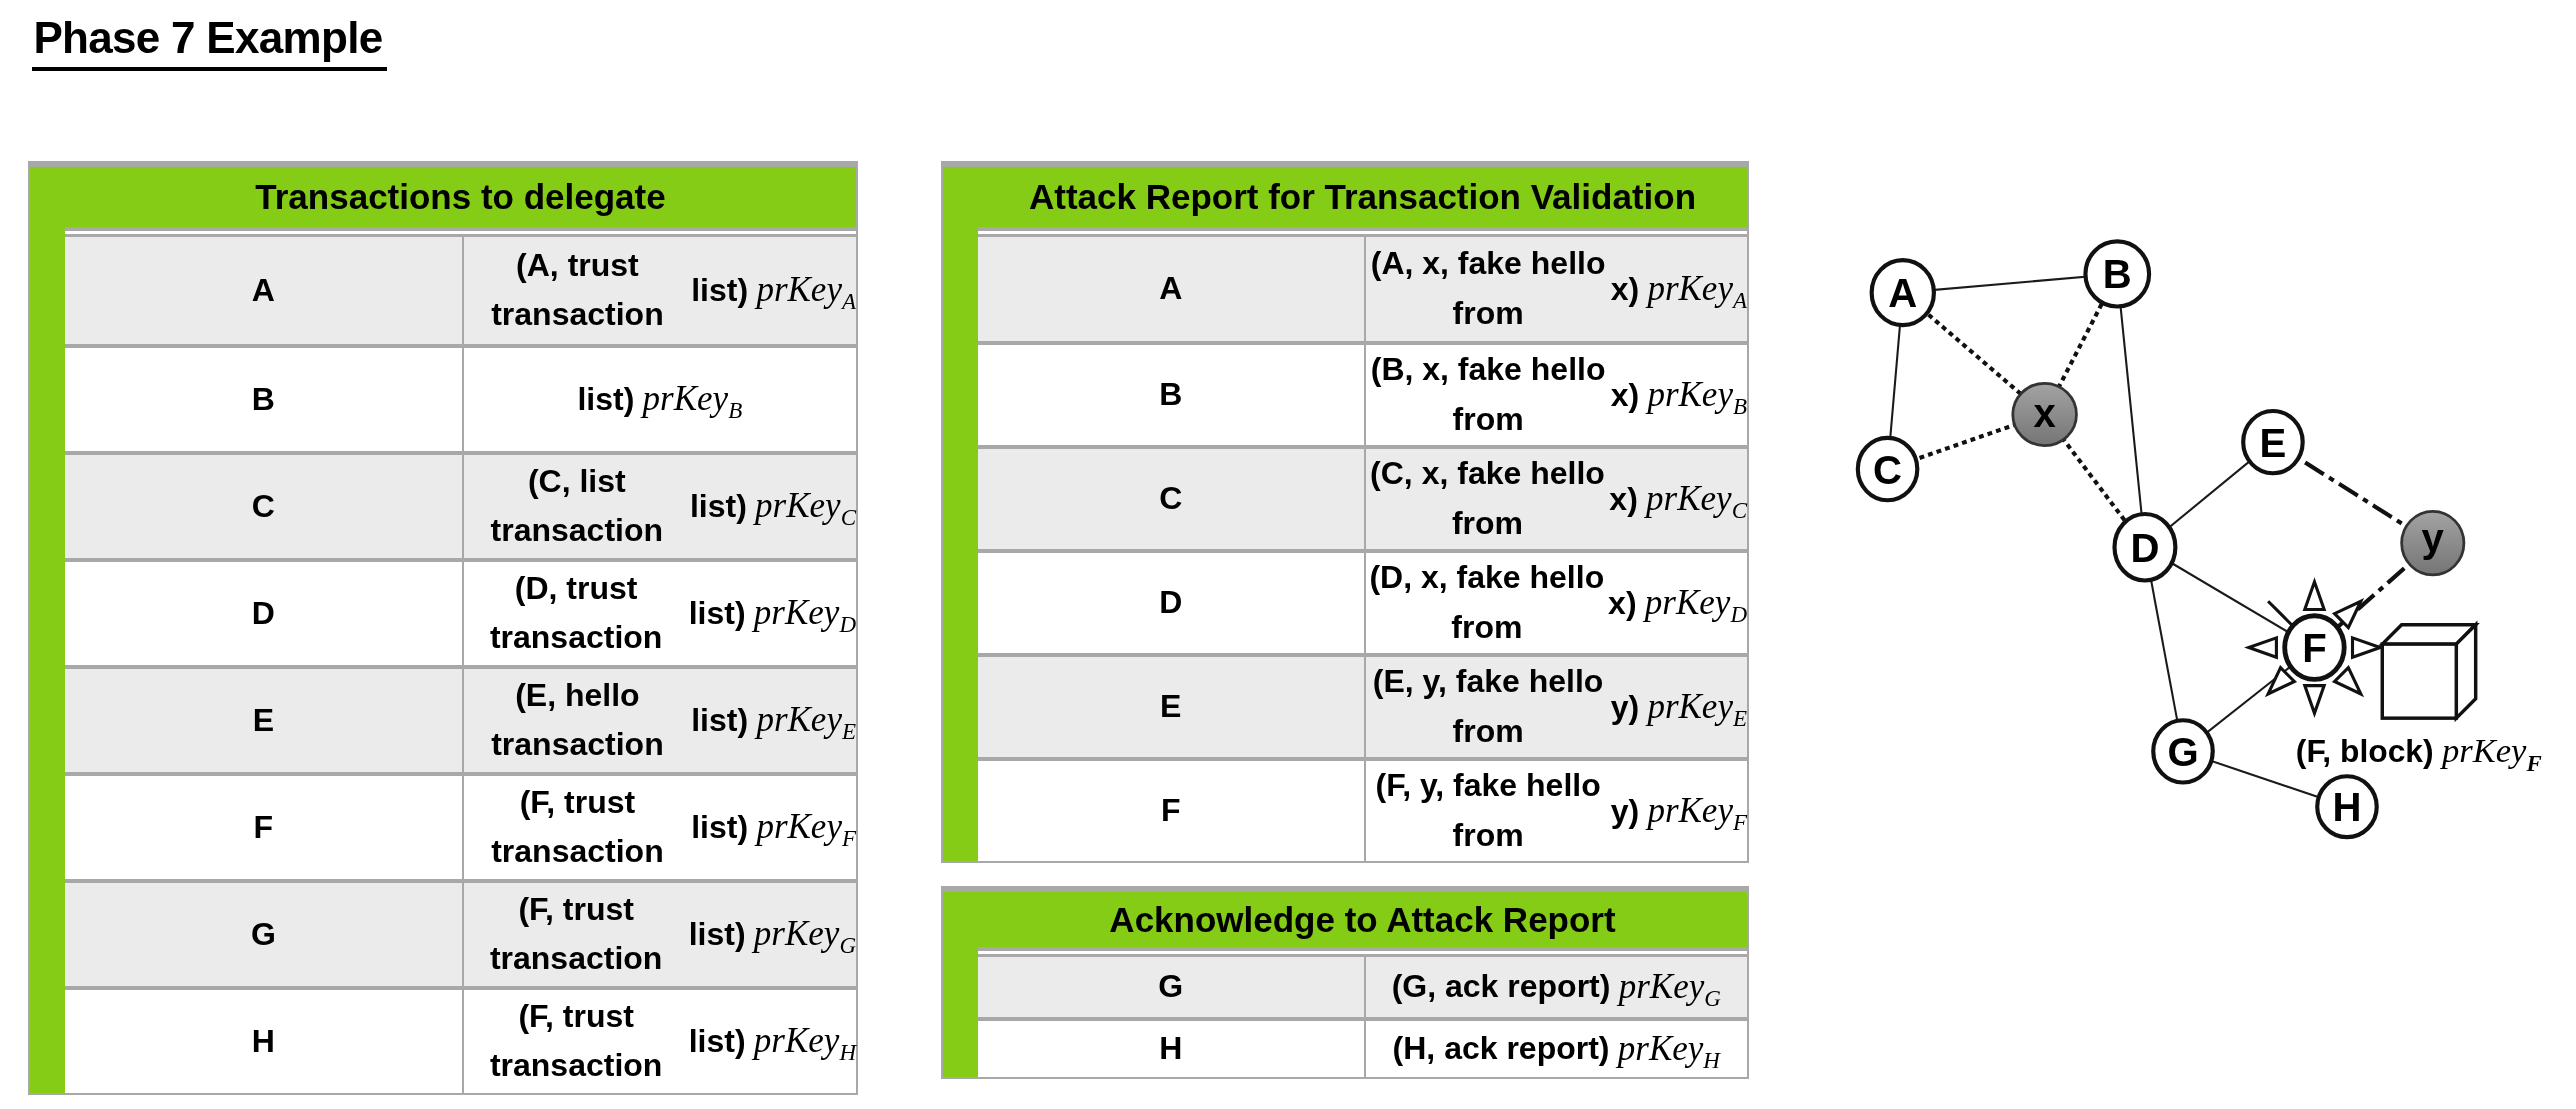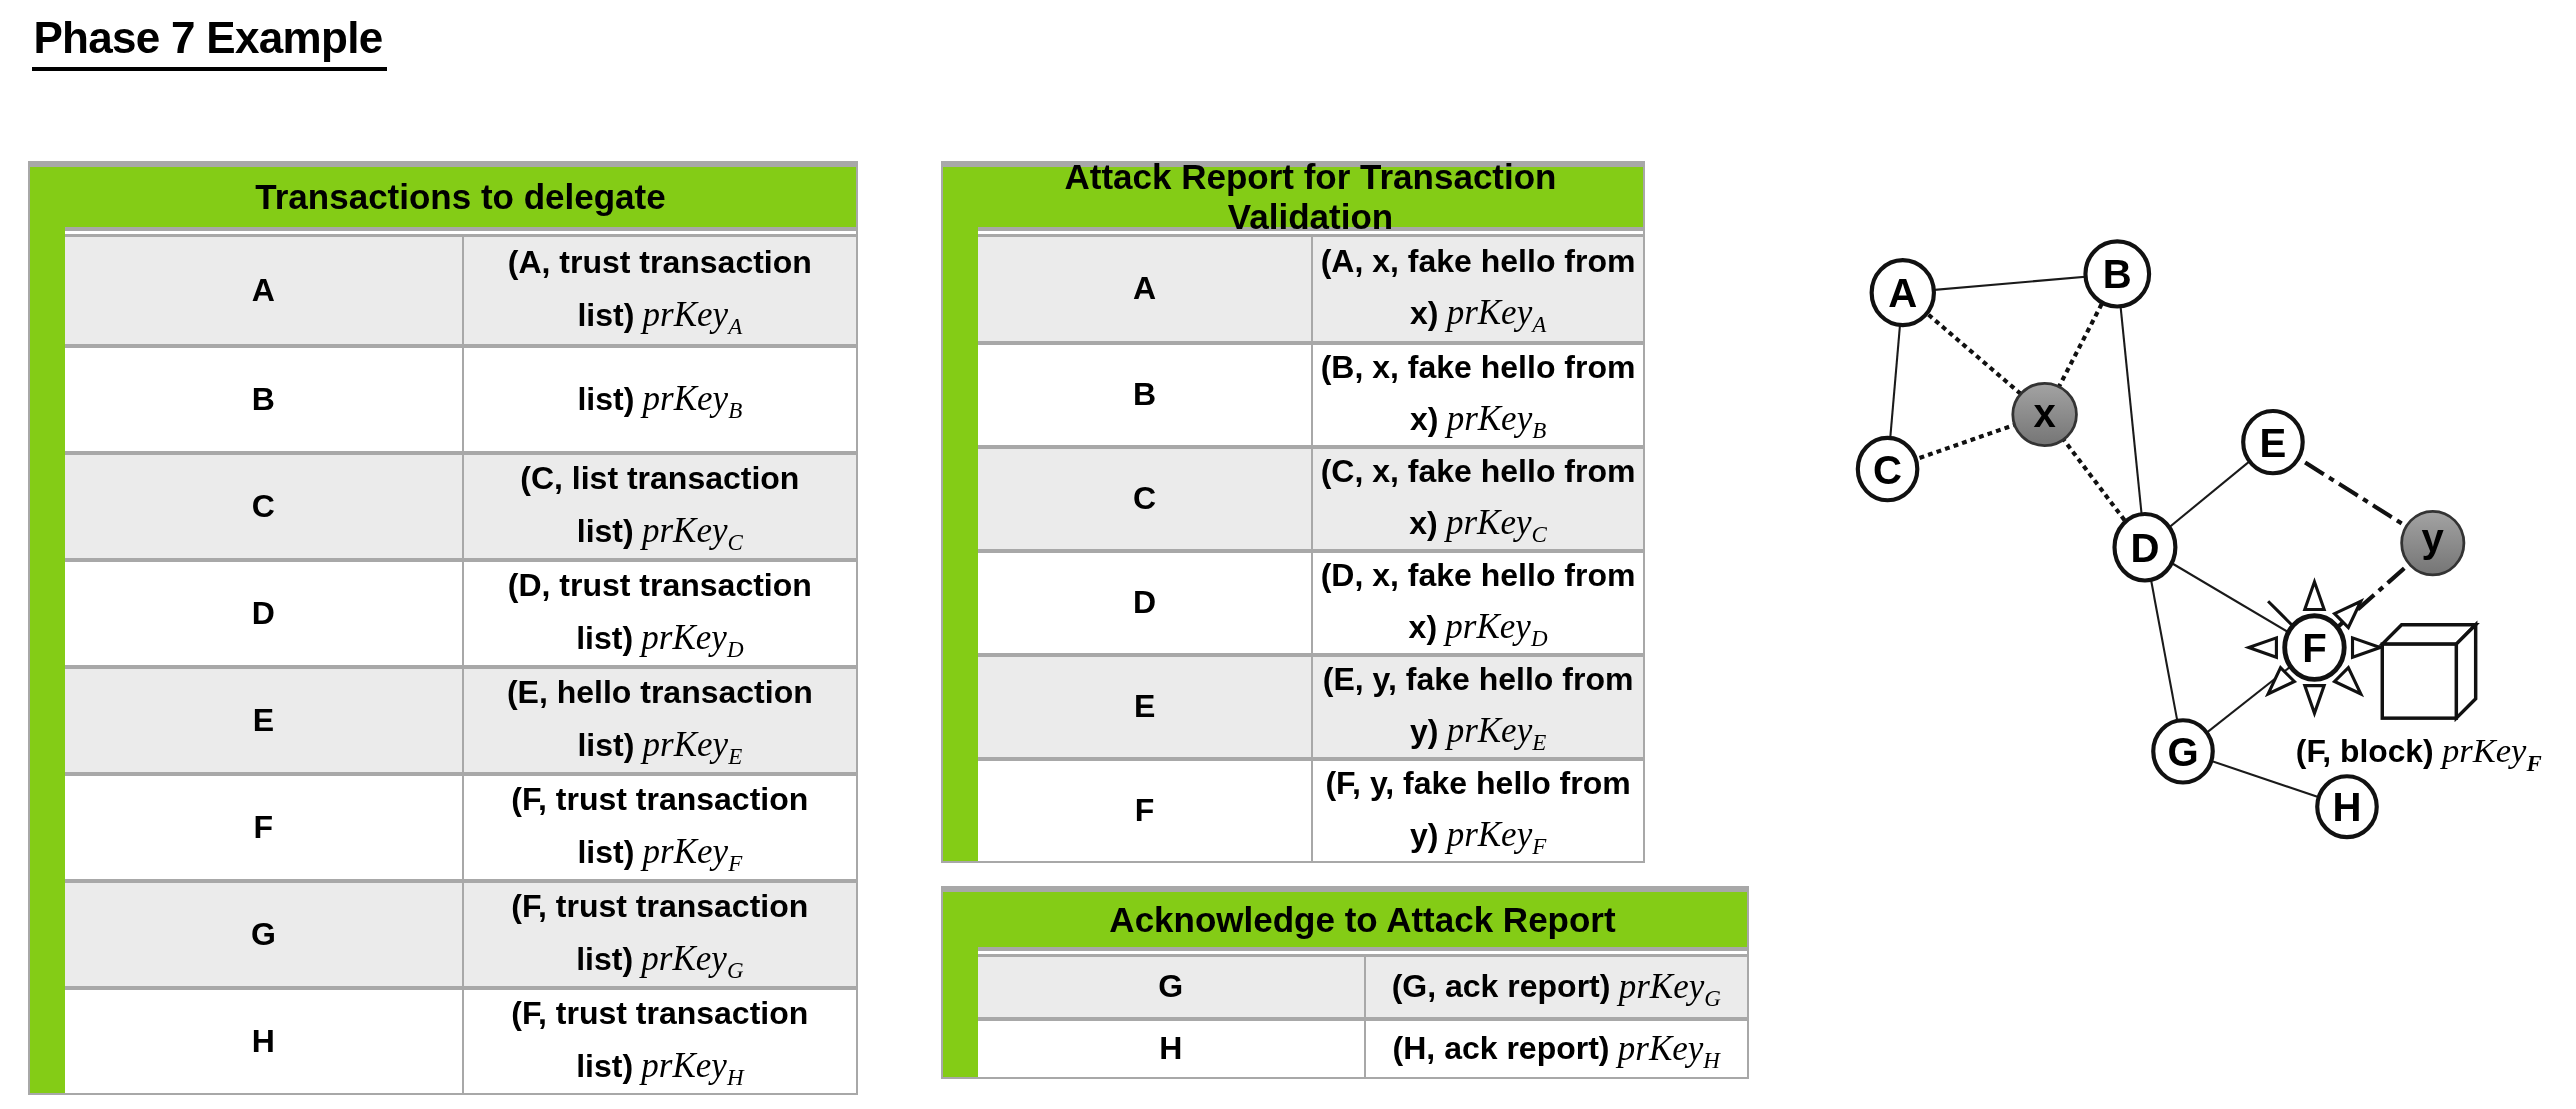--- a/index.html
+++ b/index.html
@@ -34,7 +34,7 @@
   #table-delegate .thead{height:60px;}
   #table-delegate .tr{height:107px;}
 
-  #table-attack{left:941px;top:161px;width:704px;}
+  #table-attack{left:941px;top:161px;width:808px;}
   #table-attack .thead{height:60px;}
   #table-attack .tr{height:104px;}
 

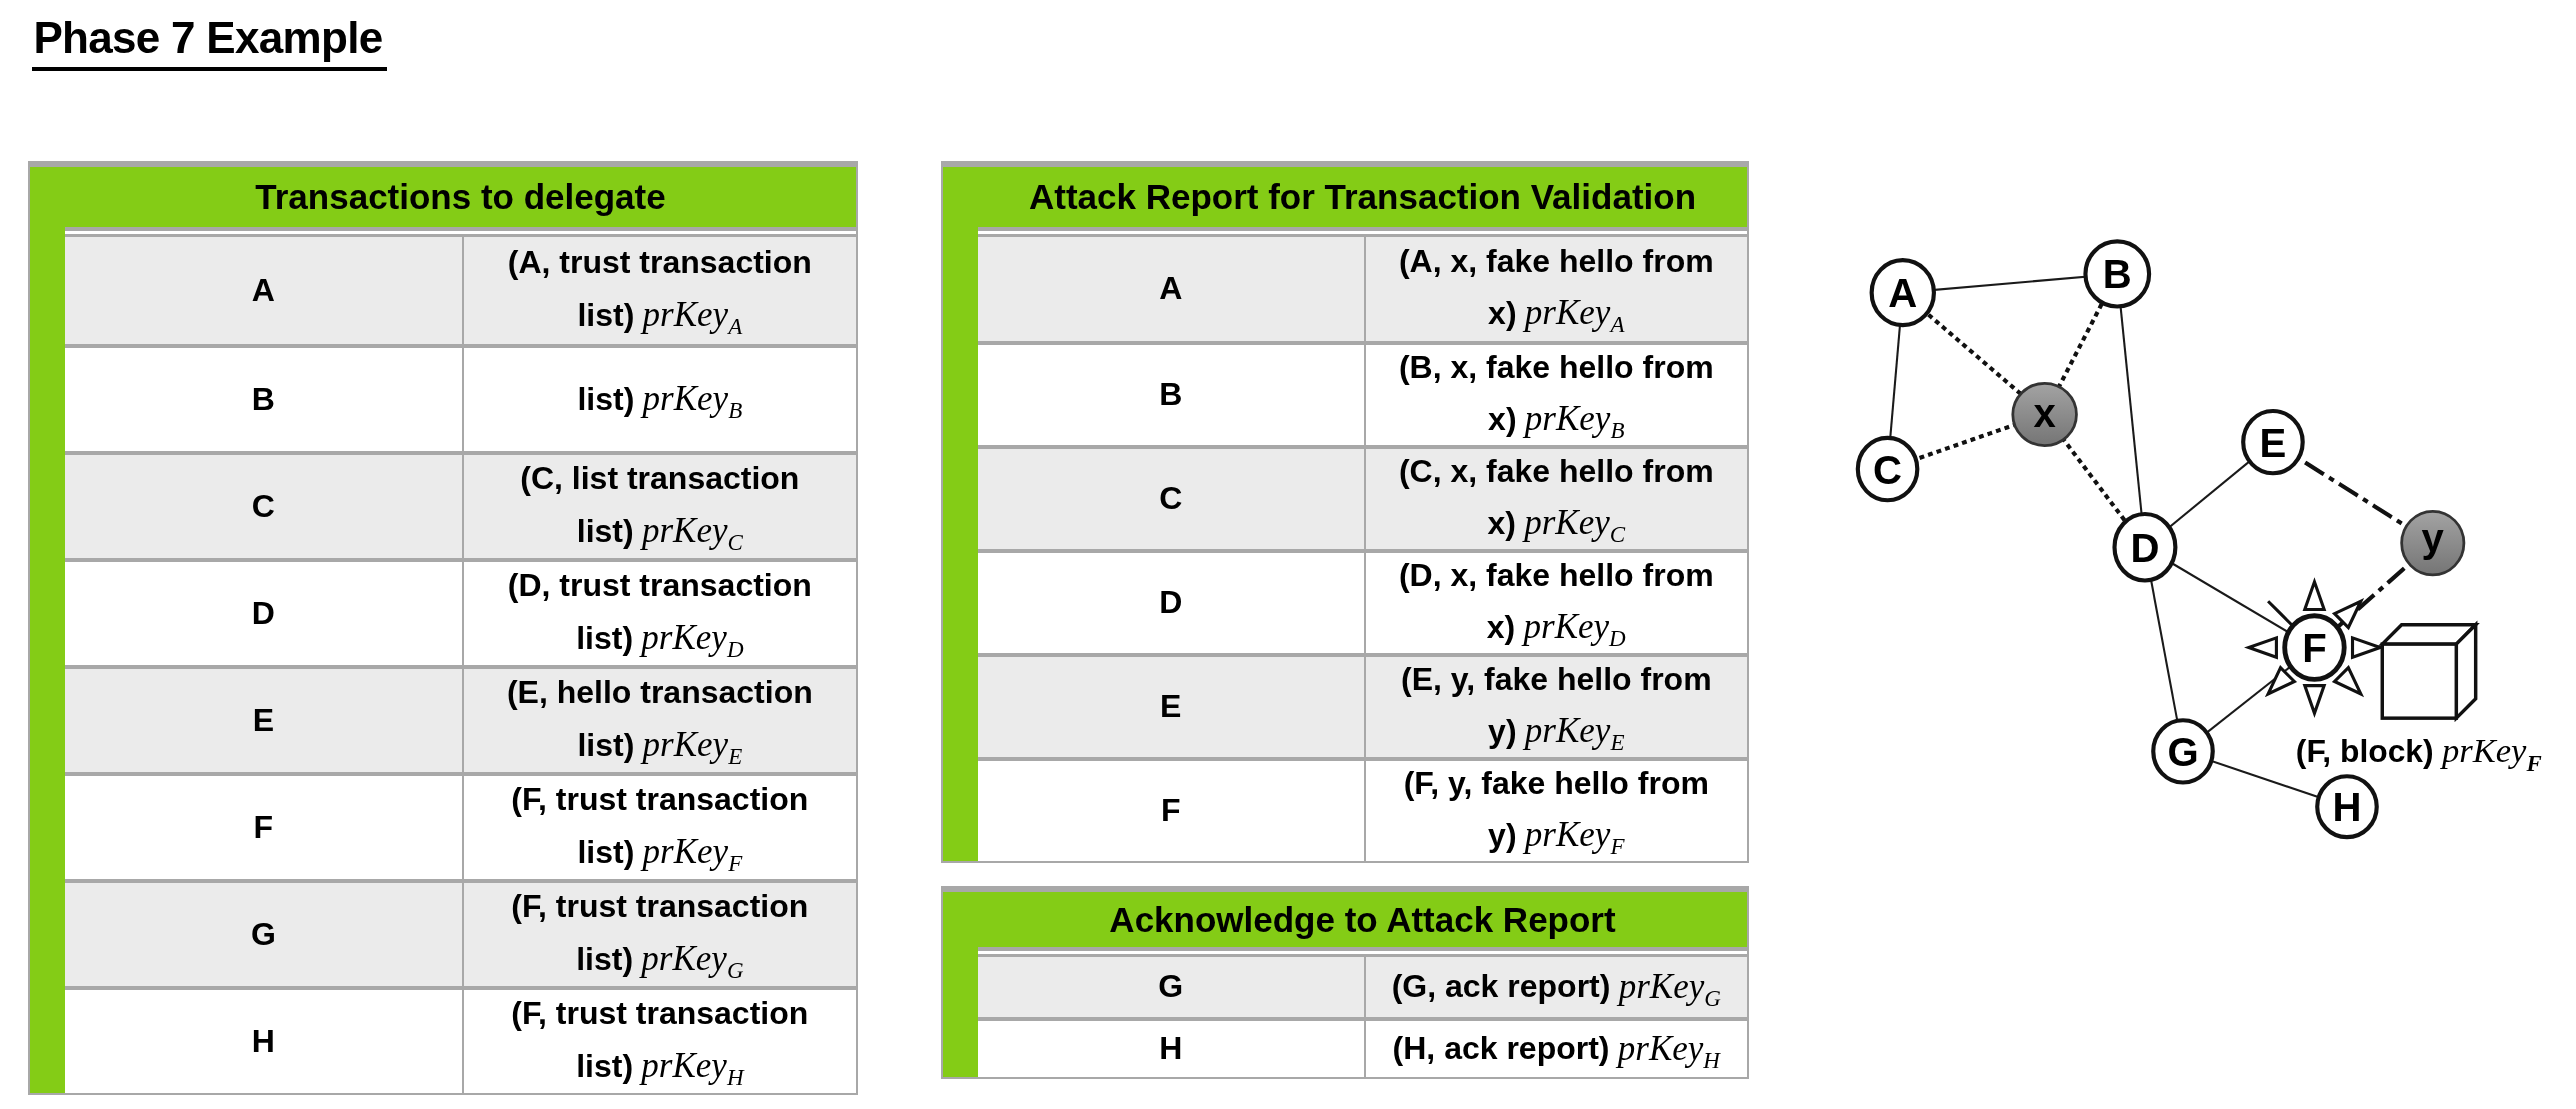--- a/index.html
+++ b/index.html
@@ -22,8 +22,8 @@
   .tr + .tr{border-top:4.8px solid #a8a8a8;}
   .c1{flex:0 0 50.4%;display:flex;align-items:center;justify-content:center;
       font-size:32px;font-weight:bold;border-right:2.1px solid #a8a8a8;box-sizing:border-box;}
-  .c2{flex:1;display:flex;flex-direction:column;align-items:center;justify-content:center;
-      font-size:32px;font-weight:bold;text-align:right;line-height:1.55;}
+  .c2{flex:1;display:flex;flex-direction:row;align-items:center;justify-content:center;
+      font-size:32px;font-weight:bold;text-align:center;line-height:1.55;}
   .c2single{flex:1;display:flex;align-items:center;justify-content:center;
       font-size:32px;font-weight:bold;}
   .math{font-family:"Liberation Serif",serif;font-style:italic;font-weight:normal;

